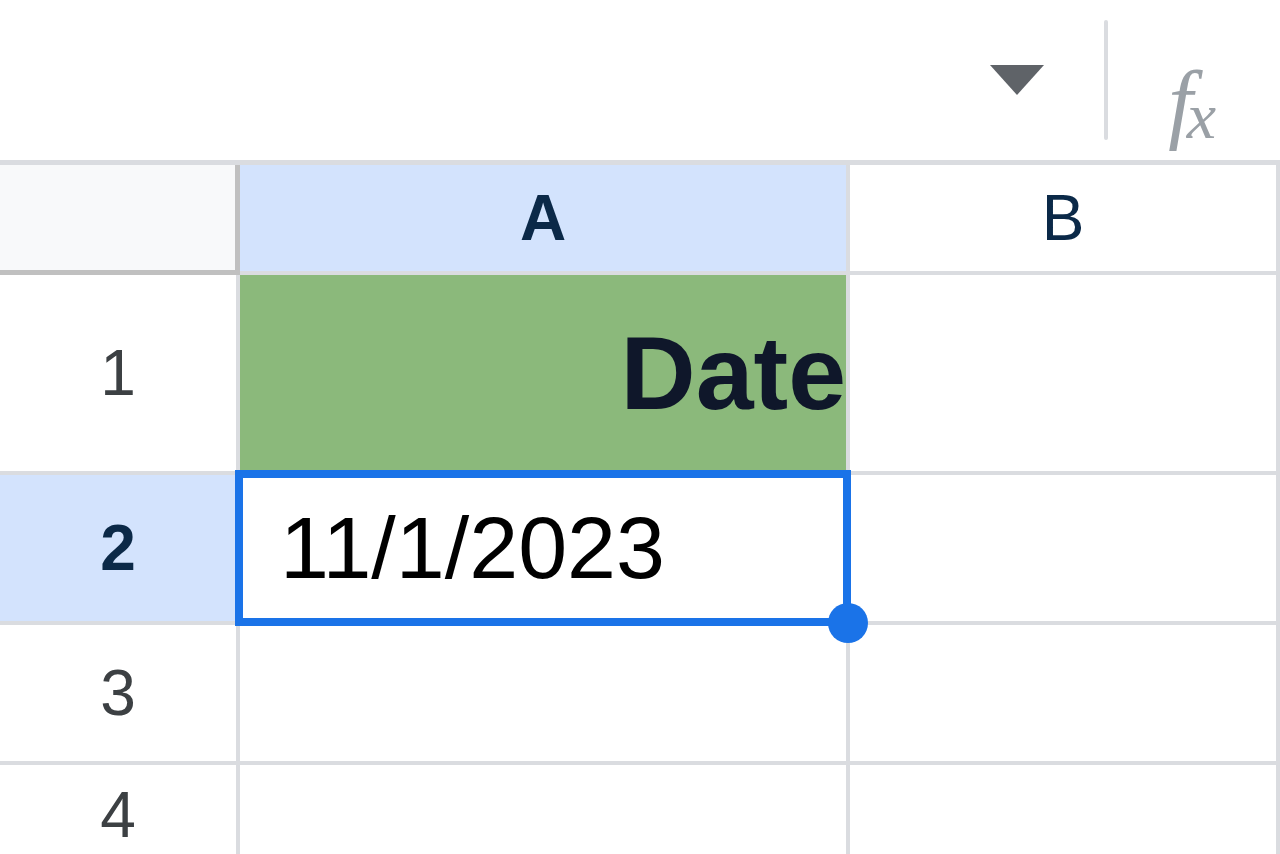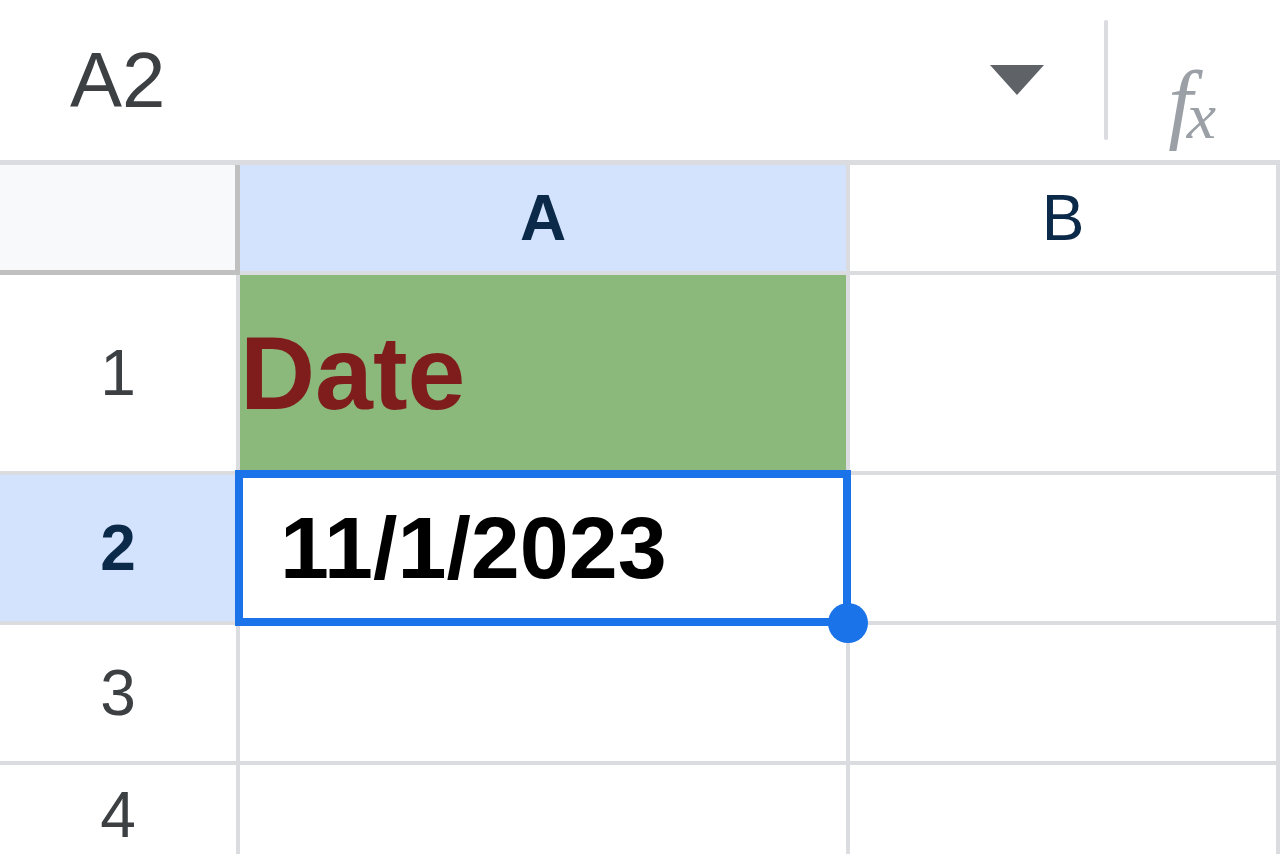--- a/index.html
+++ b/index.html
@@ -162,7 +162,6 @@
 <body>
 
 <div class="formula-bar">
-  <div class="name-box">A2</div>
   <div class="dropdown-btn">
     <svg width="54" height="30" viewBox="0 0 54 30">
       <polygon points="0,0 54,0 27,30" fill="#5f6368"></polygon>

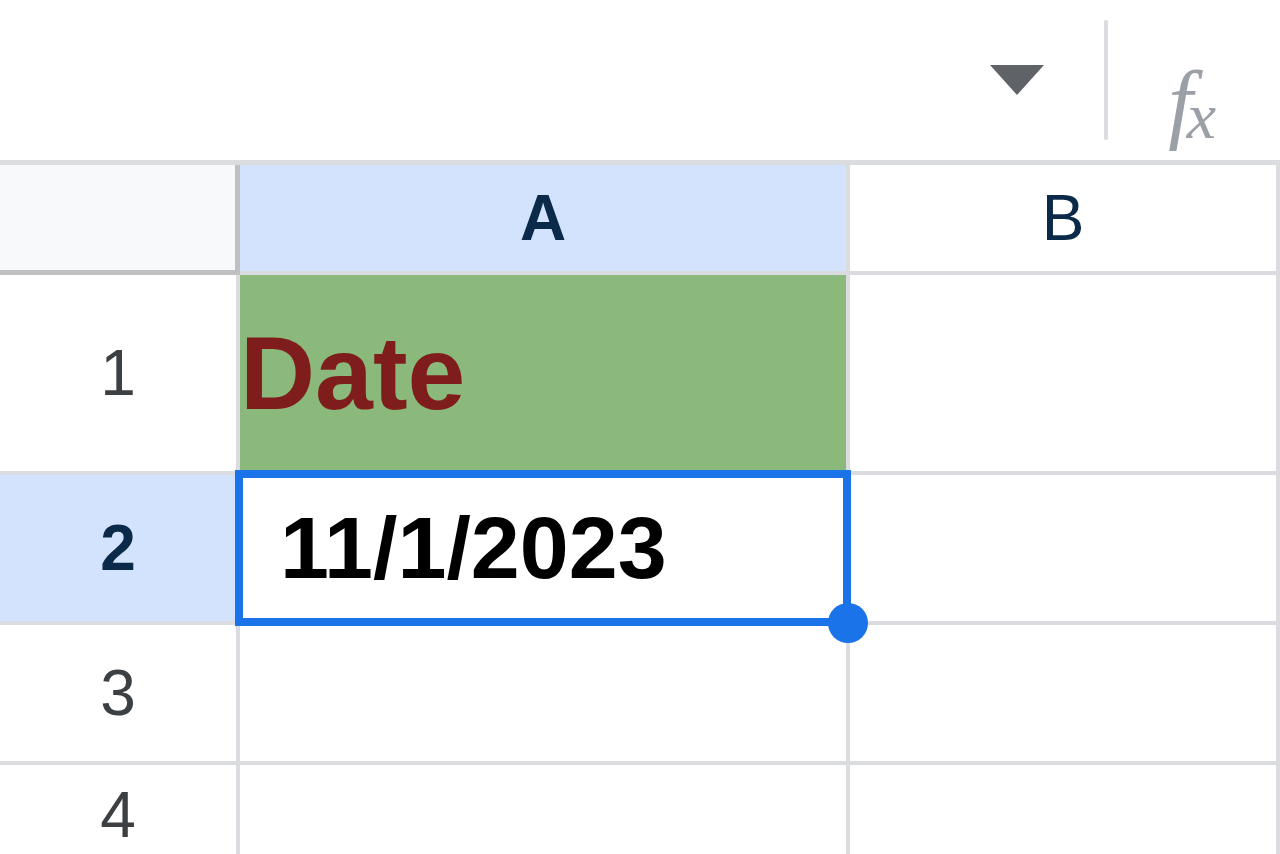--- a/index.html
+++ b/index.html
@@ -126,10 +126,10 @@
   
   .cell.header-date {
     background: #8bb97b;
-    color: #7f1d1d;
+    color: #0f172a;
     font-size: 104px;
     font-weight: 800;
-    justify-content: flex-start;
+    justify-content: flex-end;
     padding: 0;
   }
   

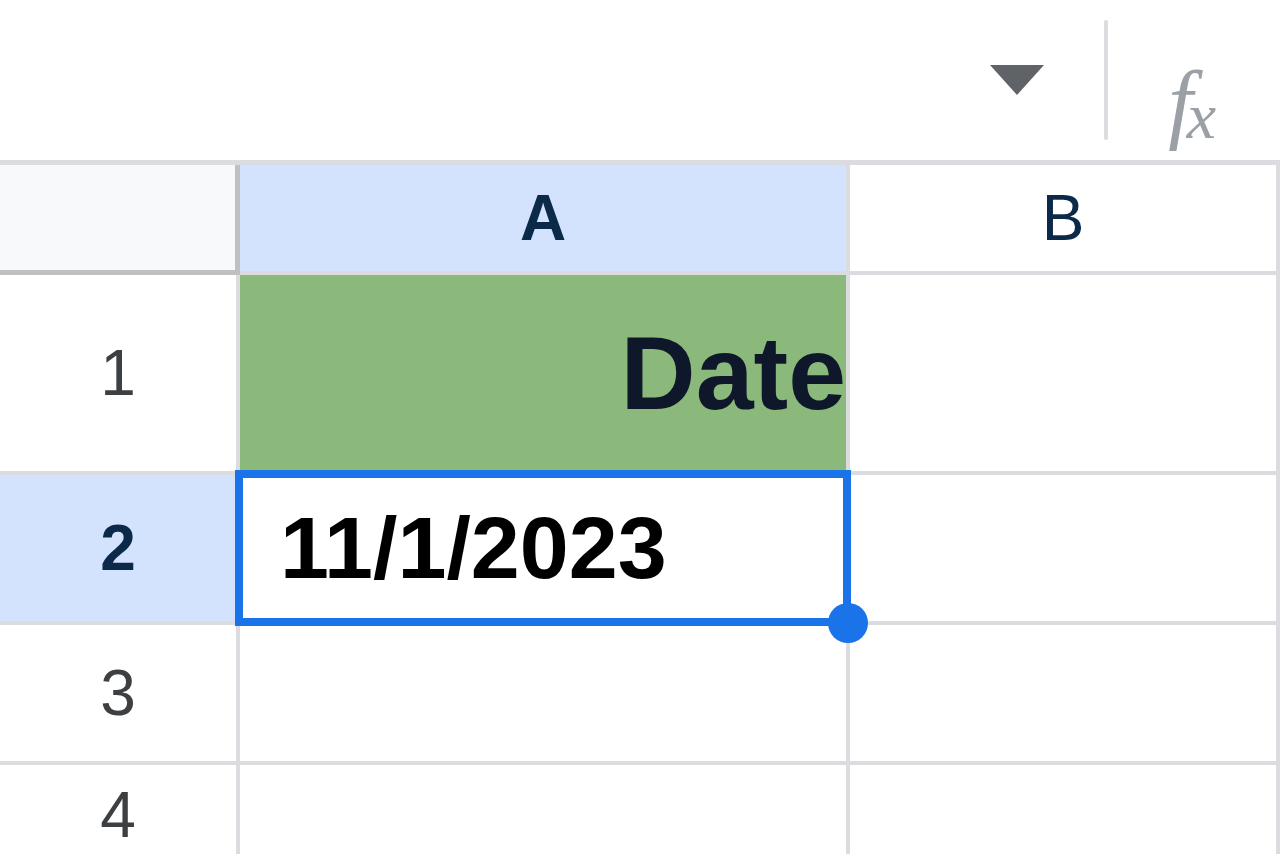--- a/index.html
+++ b/index.html
@@ -135,7 +135,7 @@
   
   .cell.selected {
     font-size: 88px;
-    font-weight: 700;
+    font-weight: 400;
     color: #000;
     justify-content: flex-start;
   }

